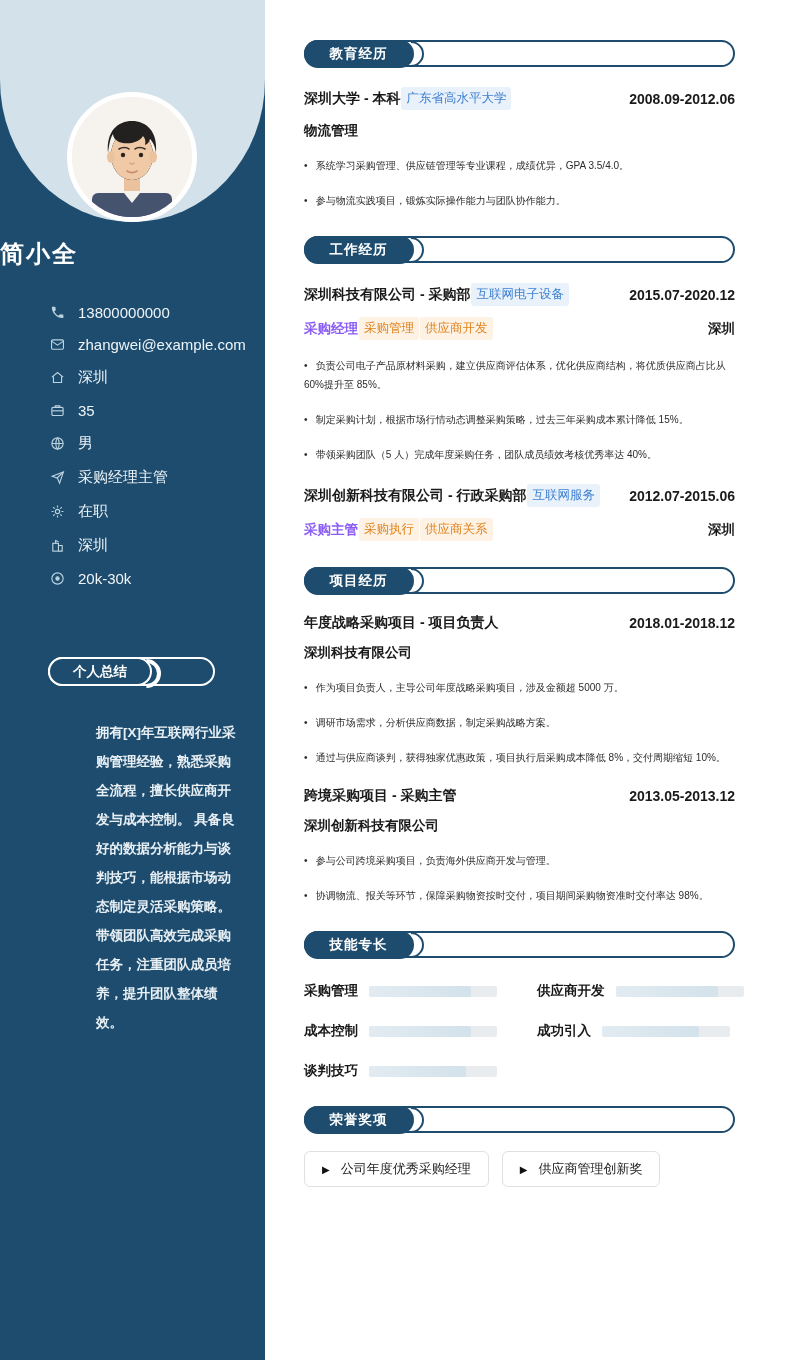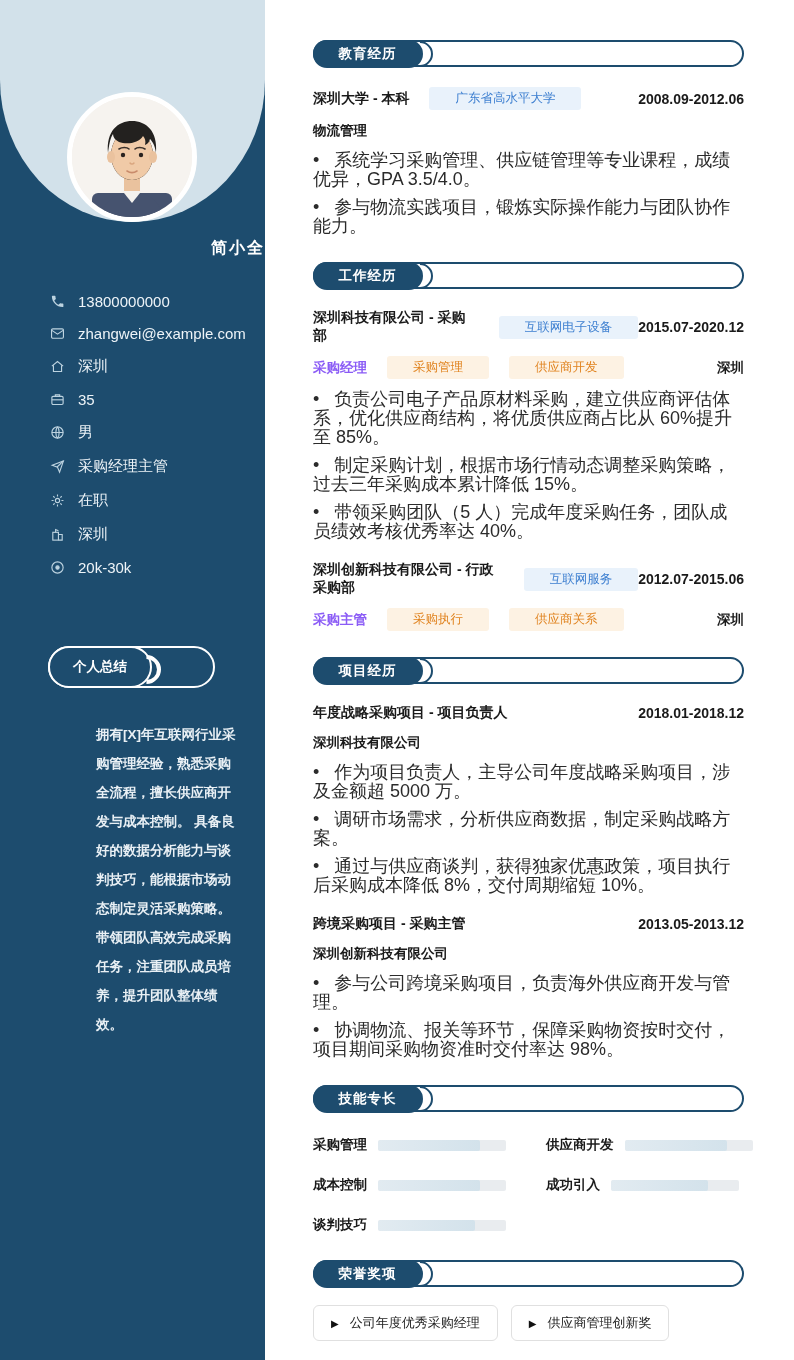--- a/index.html
+++ b/index.html
@@ -38,7 +38,7 @@
   .summary{margin:32px 0 0 0;padding:0 24px 0 48px;font-size:13.5px;line-height:29px;color:#e9f0f5;font-weight:bold;}
 
   
-  .main{position:absolute;left:265px;top:0;width:529px;height:1168px;padding:40px 50px 0 48px;}
+  .main{position:absolute;left:256px;top:0;width:529px;height:1168px;padding:40px 50px 0 48px;}
   .sec-head{position:relative;height:27px;border:2.5px solid var(--navy);border-radius:999px;background:#fff;}
   .sec-head .badge{position:absolute;left:-2.5px;top:-2.5px;bottom:-2.5px;min-width:110px;background:var(--navy);
     border-radius:999px;display:flex;align-items:center;justify-content:center;

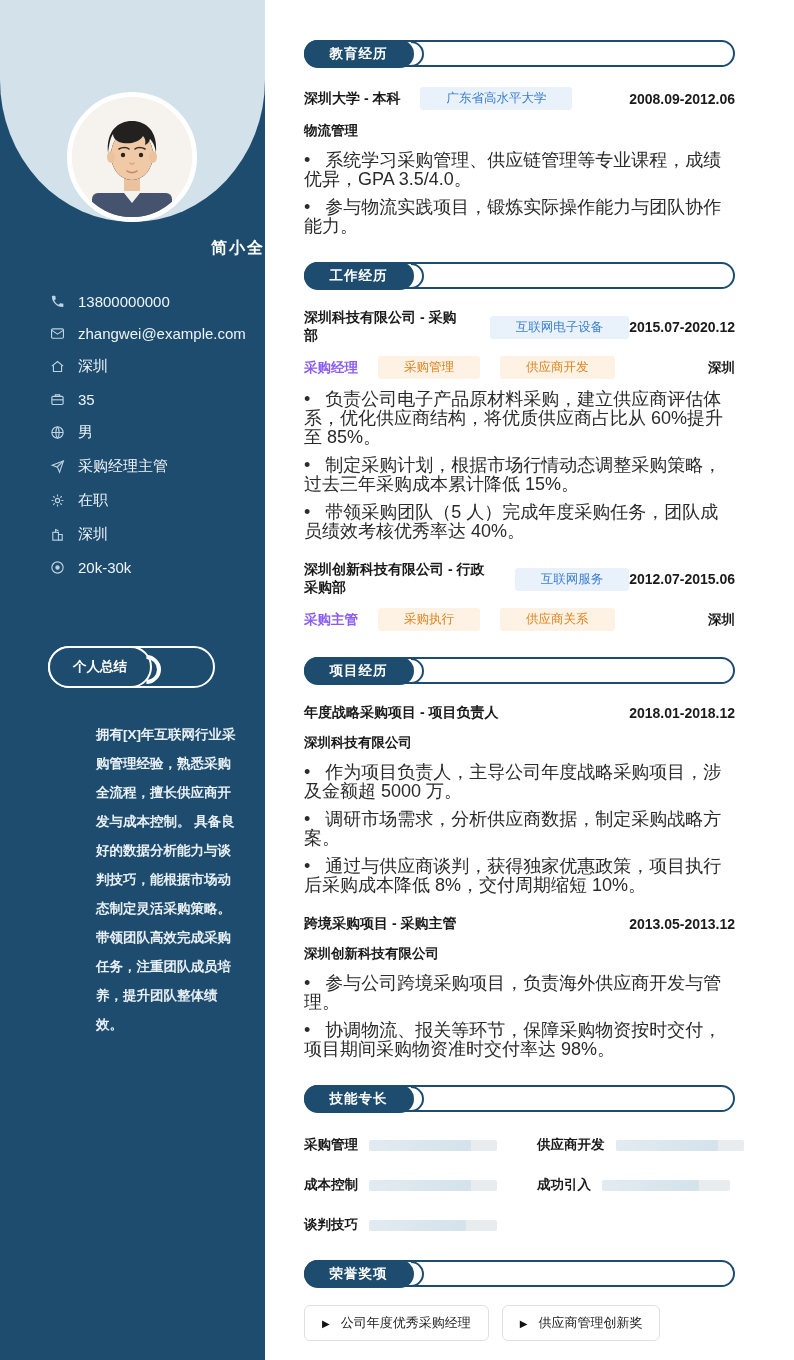--- a/index.html
+++ b/index.html
@@ -53,7 +53,7 @@
   .sub-row{display:flex;align-items:center;margin-top:11px;}
   .sub-row .t{font-size:13.5px;font-weight:700;color:#8b5cf6;}
   .sub-row .loc{margin-left:auto;font-size:13.5px;font-weight:700;color:#1a1a1a;}
-  .tag{display:inline-block;font-size:12.5px;padding:3px 26px;border-radius:3px;margin-left:20px;white-space:nowrap;}
+  .tag{display:inline-block;font-size:12.5px;padding:3px 5px;border-radius:3px;margin-left:1px;white-space:nowrap;}
   .tag-blue{color:#3d7fd0;background:#e9f2fb;}
   .tag-orange{color:#e0831f;background:#fdf2e3;}
   .bullets{margin-top:11px;}

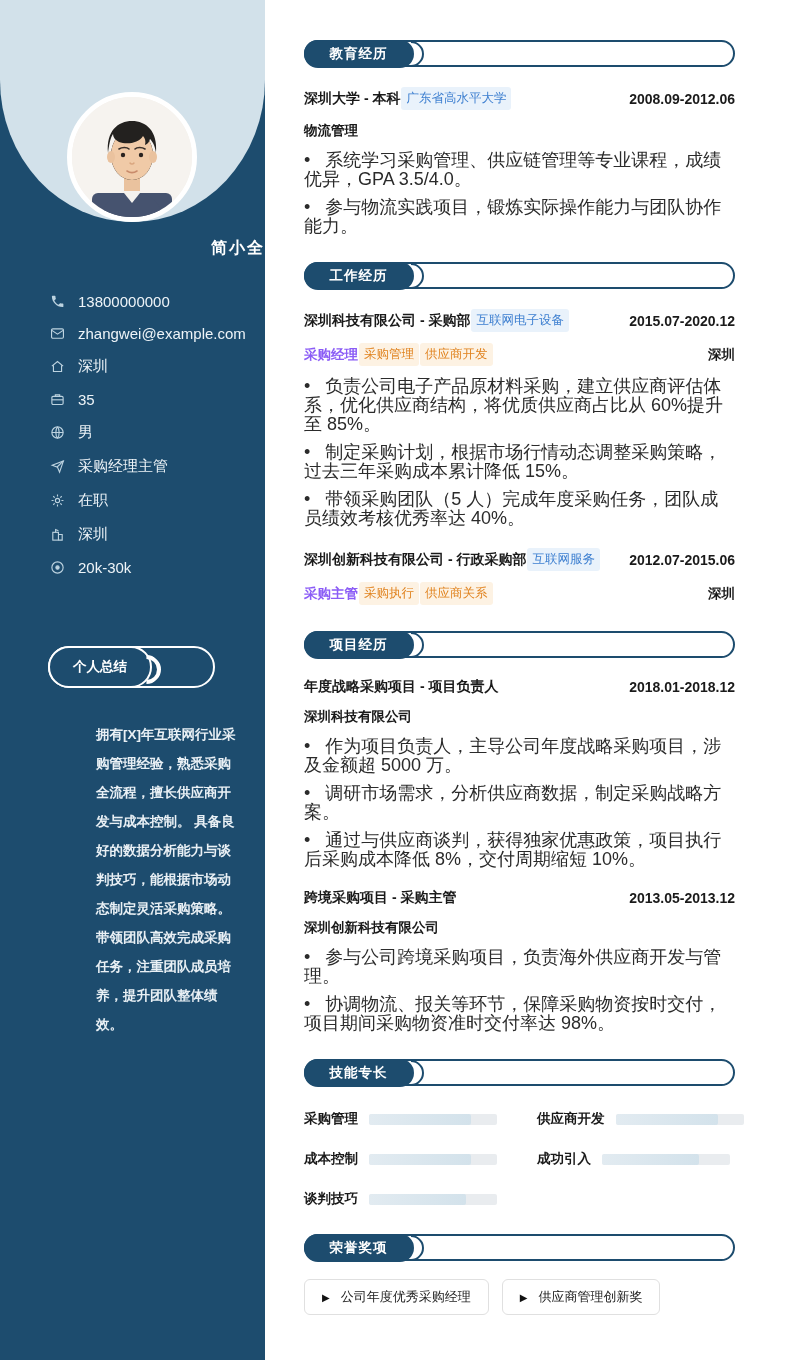--- a/index.html
+++ b/index.html
@@ -57,7 +57,7 @@
   .tag-blue{color:#3d7fd0;background:#e9f2fb;}
   .tag-orange{color:#e0831f;background:#fdf2e3;}
   .bullets{margin-top:11px;}
-  .bullets p{font-size:18px;line-height:19px;margin:4px 0 9px 0;color:var(--text);}
+  .bullets p{font-size:10px;line-height:19px;margin:16px 0 9px 0;color:var(--text);}
   .bullets p::before{content:"•\00a0\00a0\00a0";}
   .major{margin-top:12px;font-size:13.5px;font-weight:700;color:#1a1a1a;}
   .item{margin-bottom:14px;}

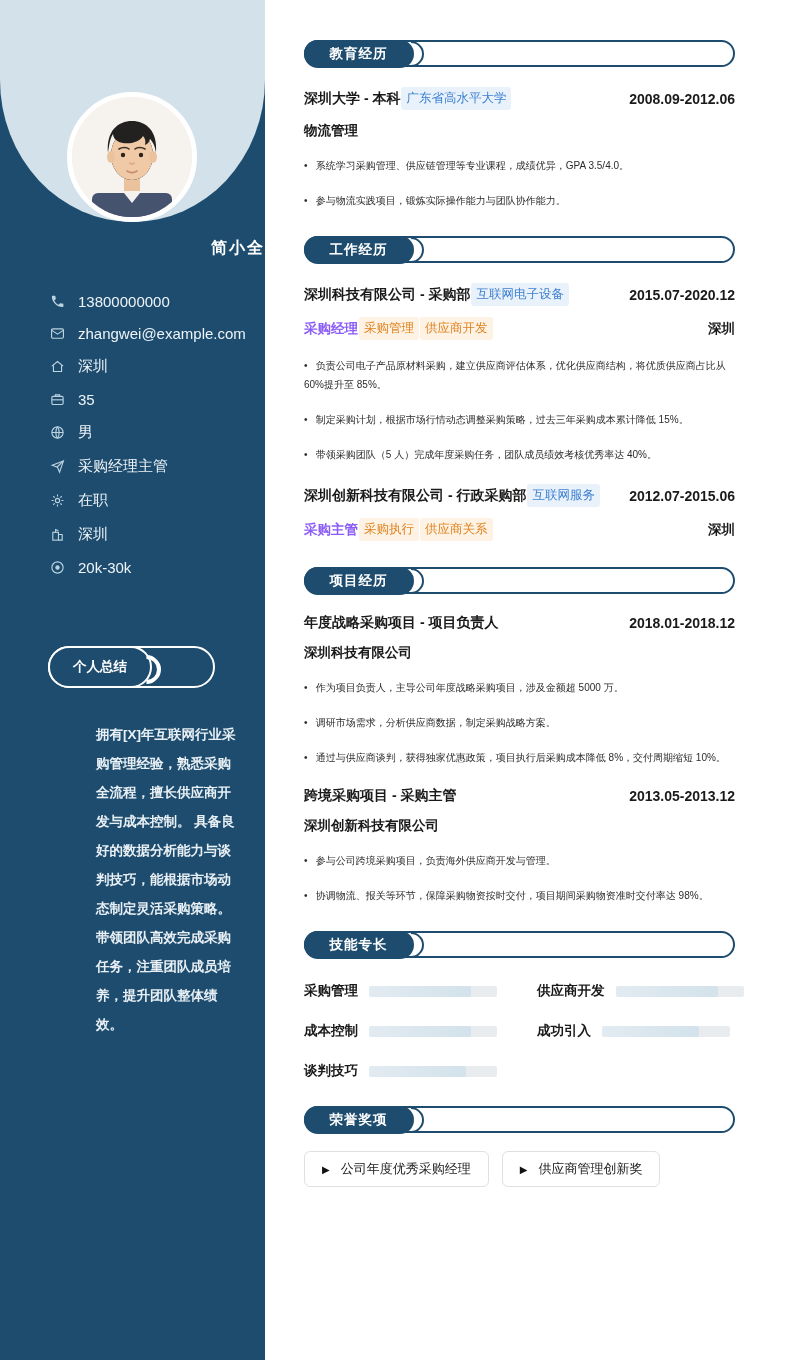--- a/index.html
+++ b/index.html
@@ -21,7 +21,7 @@
   .avatar{position:absolute;top:92px;left:67px;width:130px;height:130px;border-radius:50%;
     background:#f4f1ec;border:5px solid #fff;overflow:hidden;}
   .avatar svg{display:block;width:120px;height:120px;}
-  .name{text-align:right;font-size:16px;font-weight:700;letter-spacing:2px;margin-top:-2px;}
+  .name{text-align:left;font-size:24px;font-weight:700;letter-spacing:2px;margin-top:-2px;}
   .contacts{list-style:none;margin:34px 0 0 0;padding:0 24px 0 50px;}
   .contacts li{display:flex;align-items:center;gap:13px;margin-bottom:15px;font-size:15px;color:#eef4f8;}
   .cicon{display:inline-flex;width:15px;height:15px;color:var(--icon);flex:0 0 15px;}

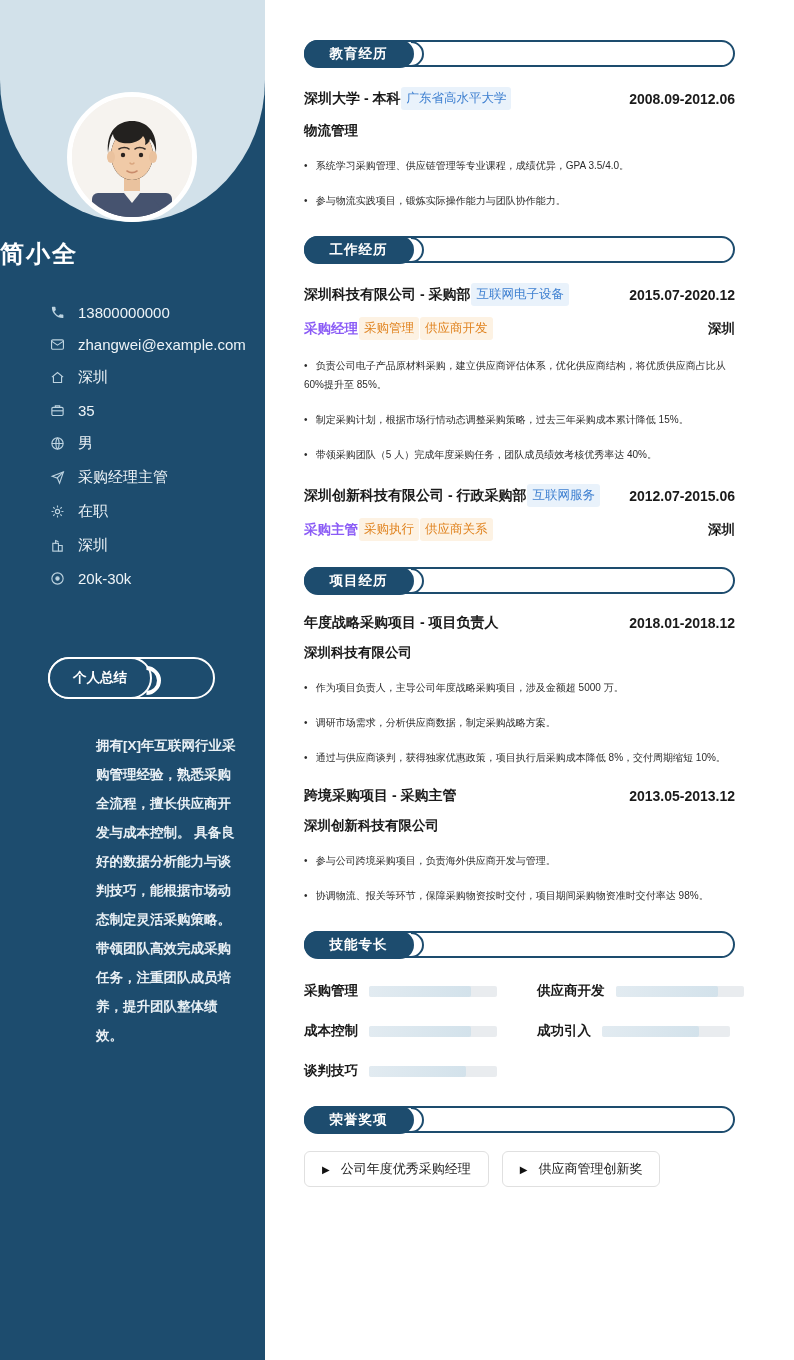--- a/index.html
+++ b/index.html
@@ -28,7 +28,7 @@
   .cicon svg{width:15px;height:15px;}
 
   .side-sec{margin:70px 0 0 0;padding:0 0 0 48px;}
-  .side-head{position:relative;width:167px;height:42px;border:2px solid #fff;border-radius:999px;margin-top:24px;}
+  .side-head{position:relative;width:167px;height:29px;border:2px solid #fff;border-radius:999px;margin-top:24px;}
   .side-head .badge{position:absolute;left:-2px;top:-2px;bottom:-2px;min-width:104px;background:var(--navy);
     border:2px solid #fff;border-radius:999px;display:flex;align-items:center;justify-content:center;
     font-size:13.5px;font-weight:700;color:#fff;padding:0 18px;}

